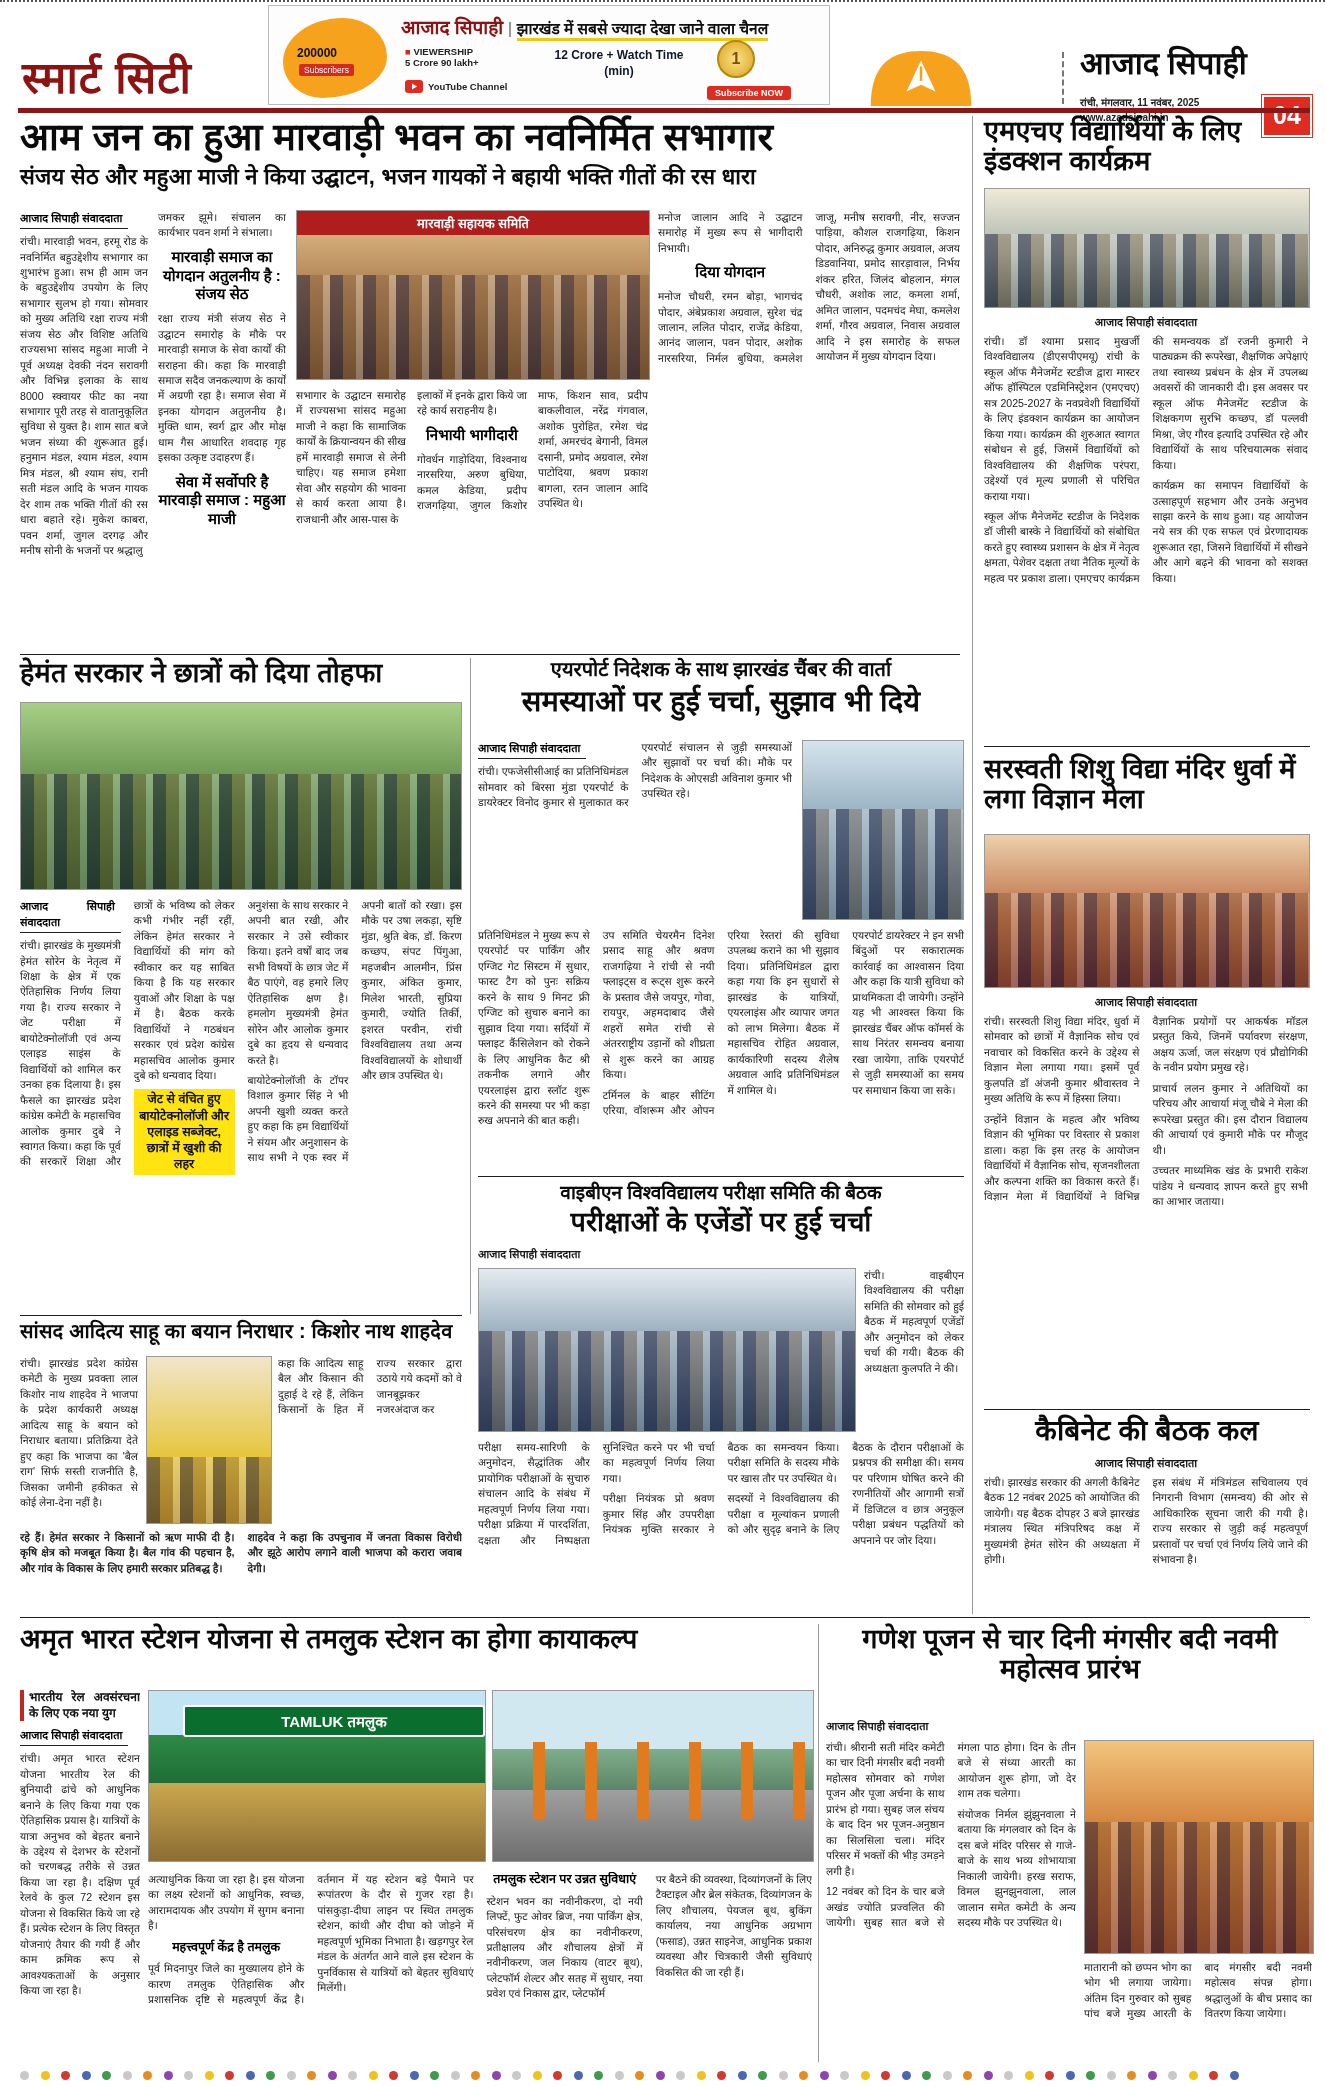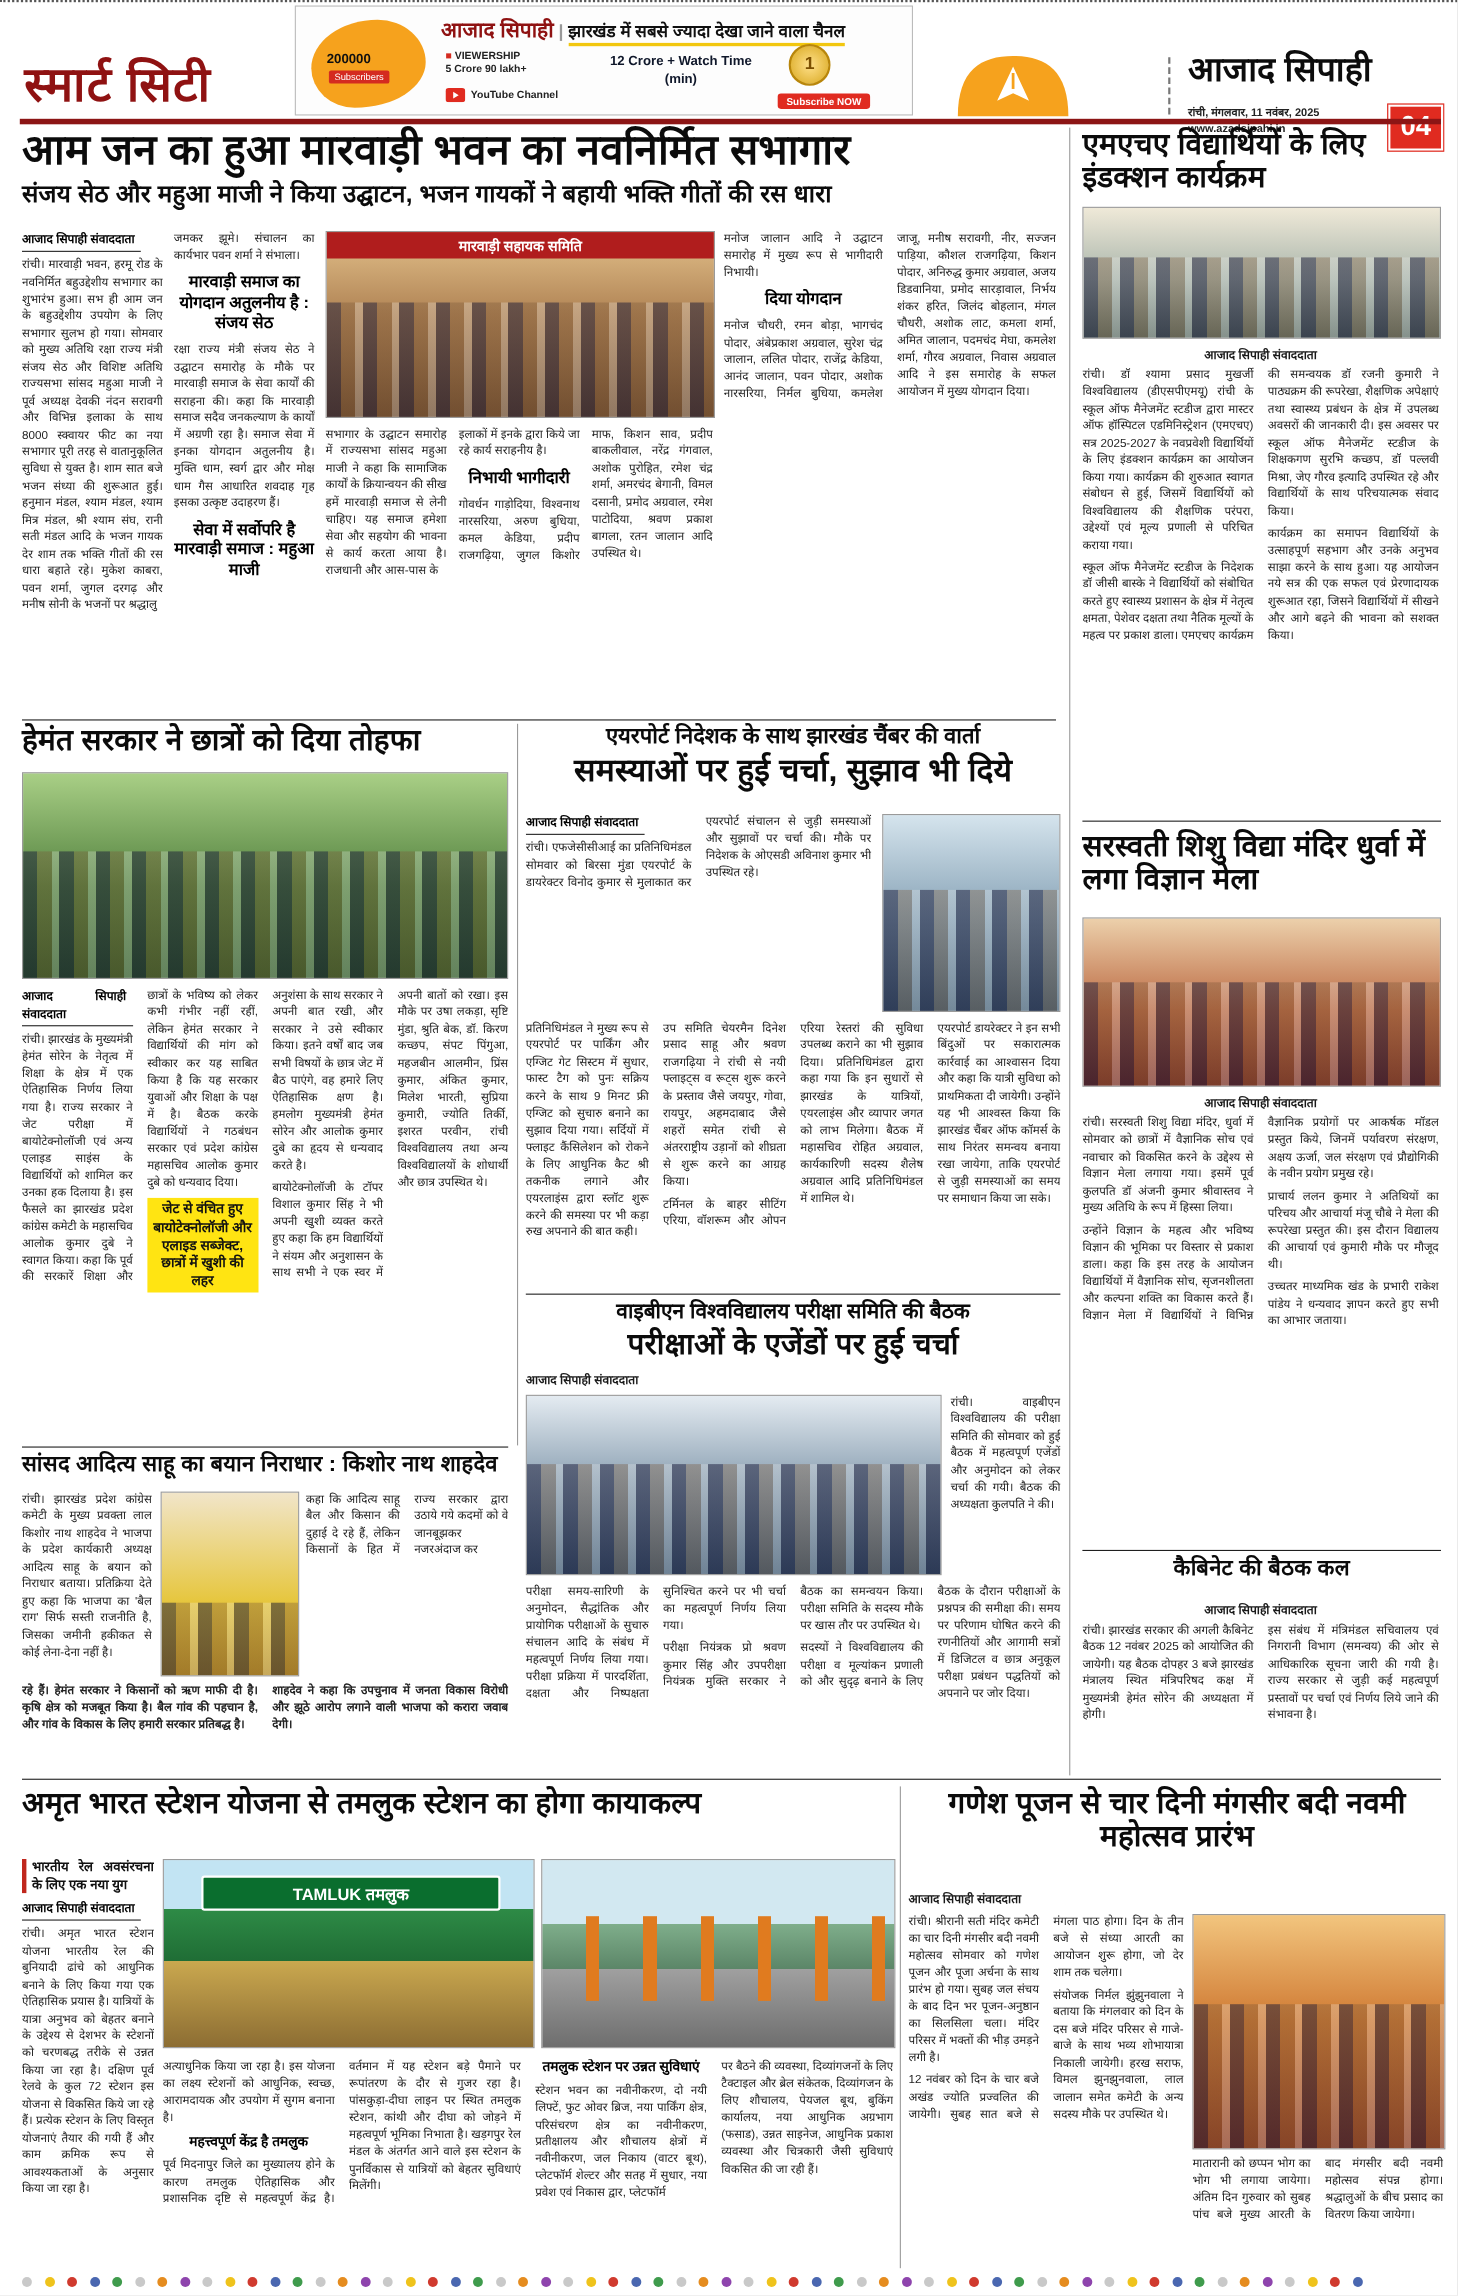--- a/index.html
+++ b/index.html
@@ -247,7 +247,7 @@
 
   <div class="abs hrule" style="left:984px;top:1409px;width:326px;"></div>
   <div class="abs" style="left:984px;top:1415px;width:326px;height:200px;">
-    <div class="headline center" style="font-size:20px;">कैबिनेट की बैठक कल</div>
+    <div class="headline center" style="font-size:28px;">कैबिनेट की बैठक कल</div>
     <div class="abs byline-c" style="left:0;top:40px;width:324px;">आजाद सिपाही संवाददाता</div>
     <div class="abs body-txt cols-2" style="left:0;top:60px;width:324px;height:138px;">
       <p>रांची। झारखंड सरकार की अगली कैबिनेट बैठक 12 नवंबर 2025 को आयोजित की जायेगी। यह बैठक दोपहर 3 बजे झारखंड मंत्रालय स्थित मंत्रिपरिषद कक्ष में मुख्यमंत्री हेमंत सोरेन की अध्यक्षता में होगी।</p>

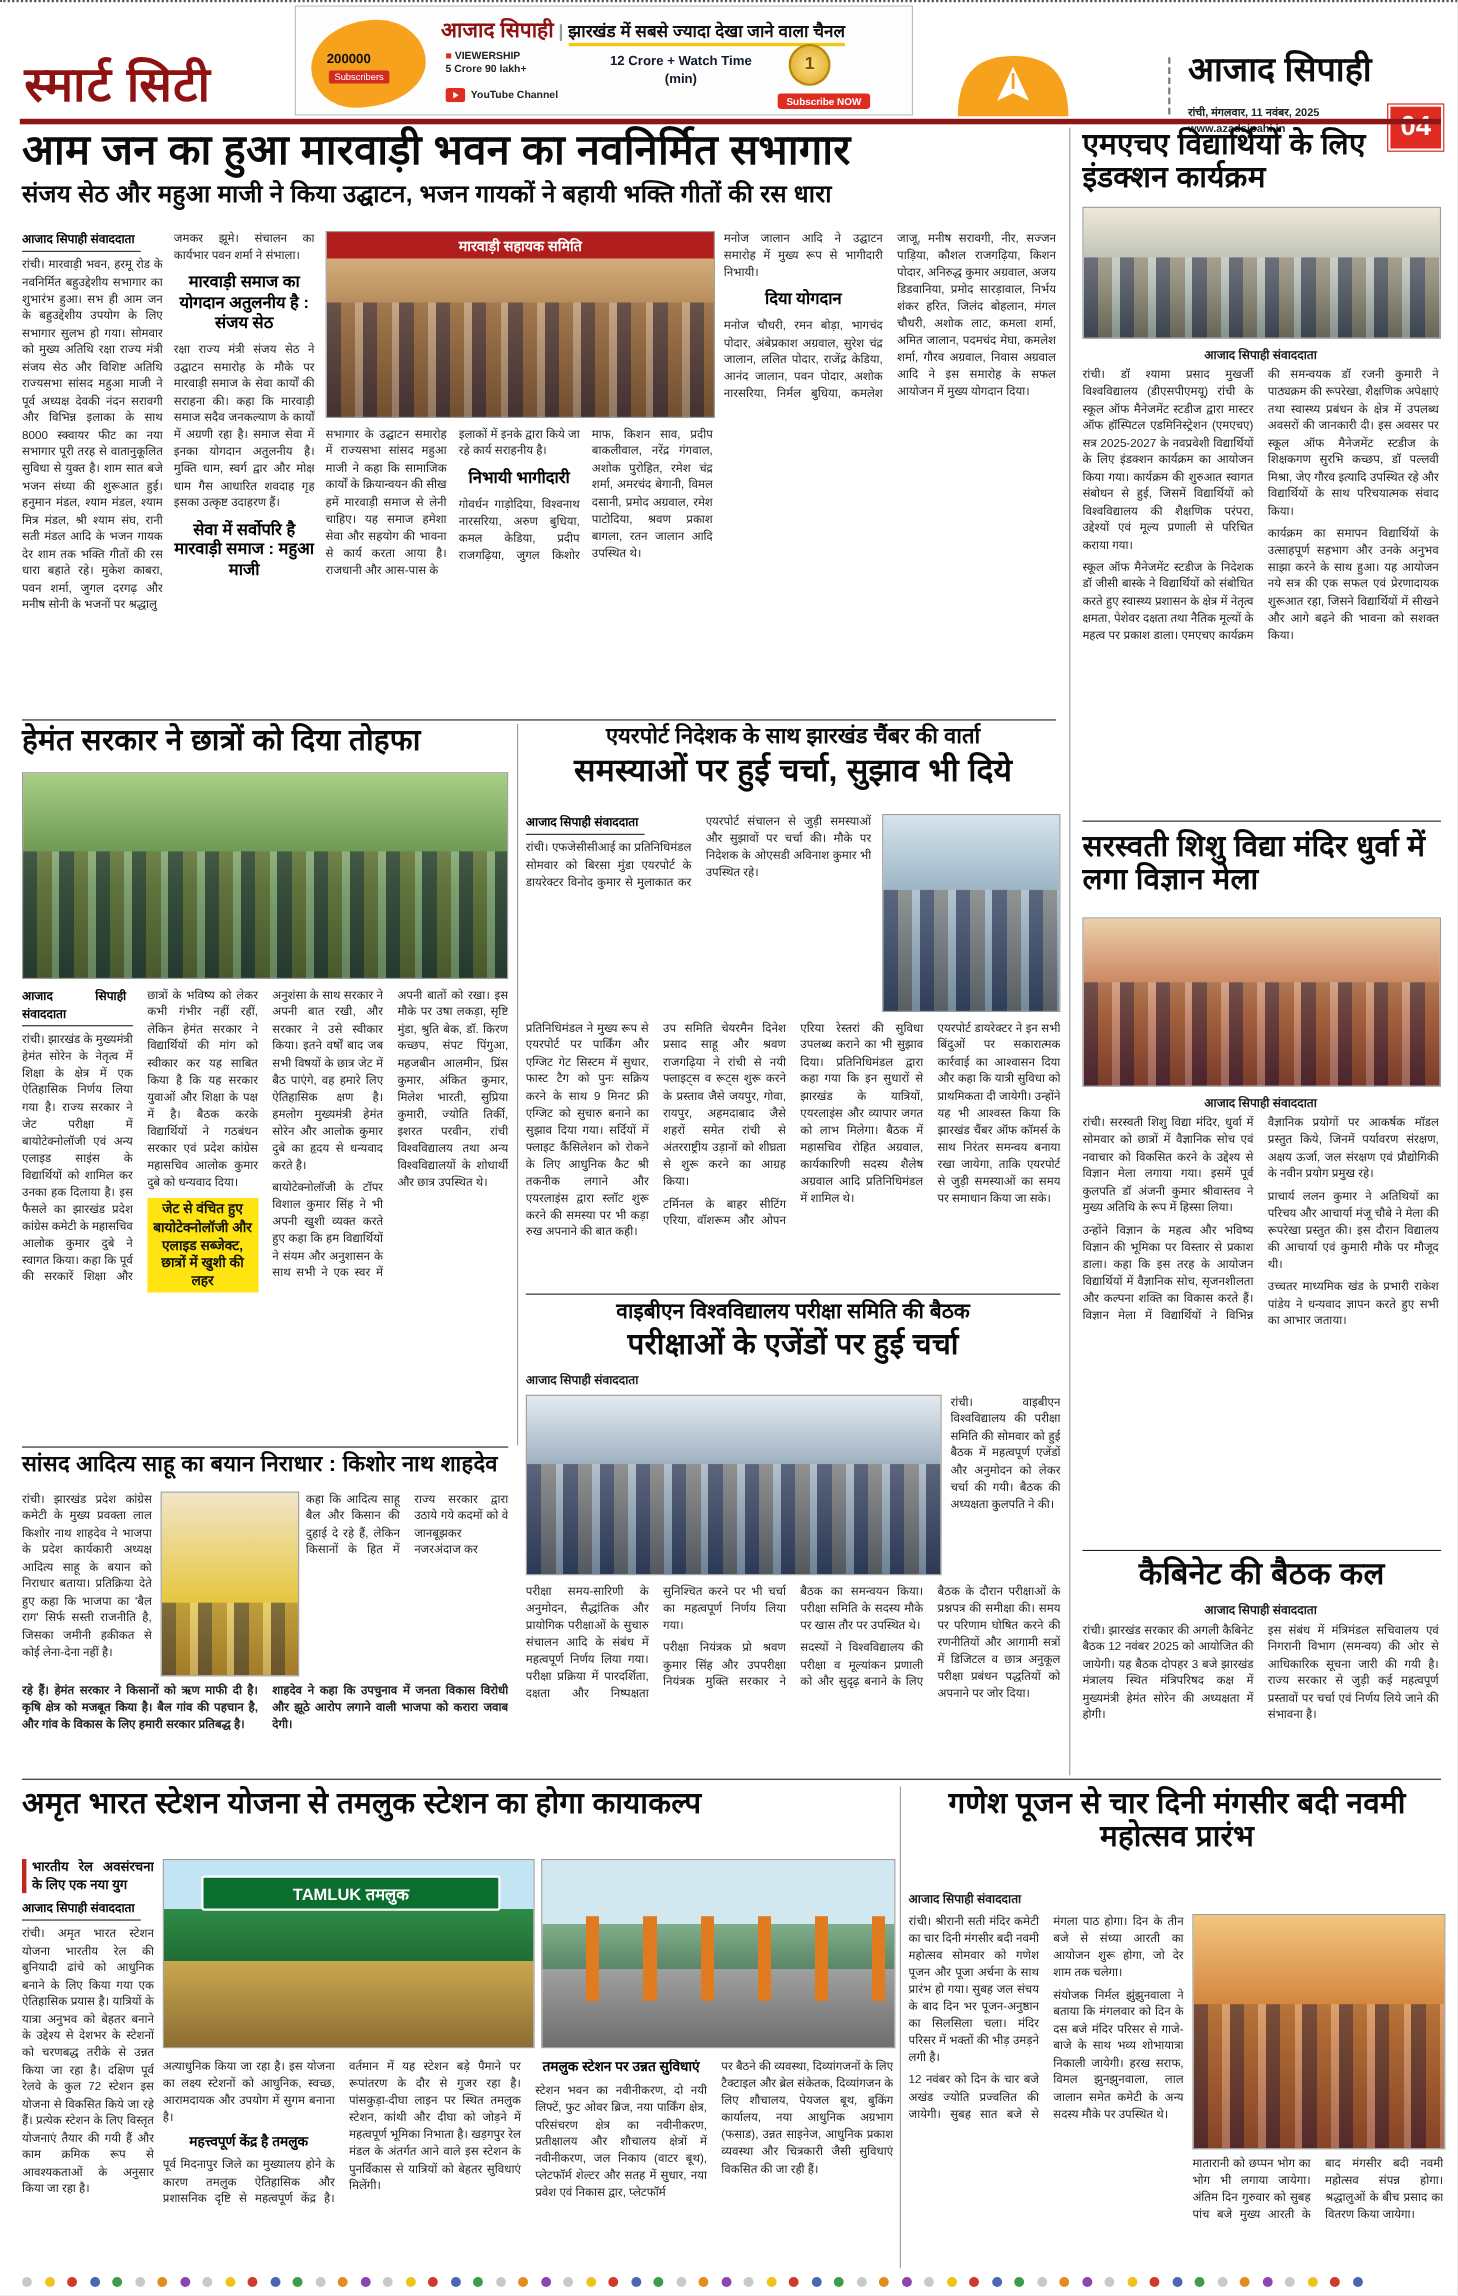--- a/index.html
+++ b/index.html
@@ -37,7 +37,7 @@
            background:repeating-linear-gradient(90deg,transparent 0 40px,#e07b1f 40px 52px);}
   .ph-puja{background:linear-gradient(180deg,#f2c57e 0%,#d07b34 45%,#8e3b1f 100%);}
   .sign-board{position:absolute;left:10%;top:8%;width:80%;background:#0a6e2e;color:#fff;font-weight:bold;
-              text-align:center;font-size:15px;padding:4px 0;border-radius:3px;border:2px solid #fff;}
+              text-align:center;font-size:15px;padding:4px 15px;border-radius:3px;border:2px solid #fff;}
   .kicker{font-weight:bold;color:#0b0b0b;text-align:center;line-height:1.15;}
   .highlight{background:#ffe412;font-weight:bold;font-size:12.5px;line-height:1.3;text-align:center;
              padding:2px 3px;margin:6px 0;break-inside:avoid;color:#111;}

